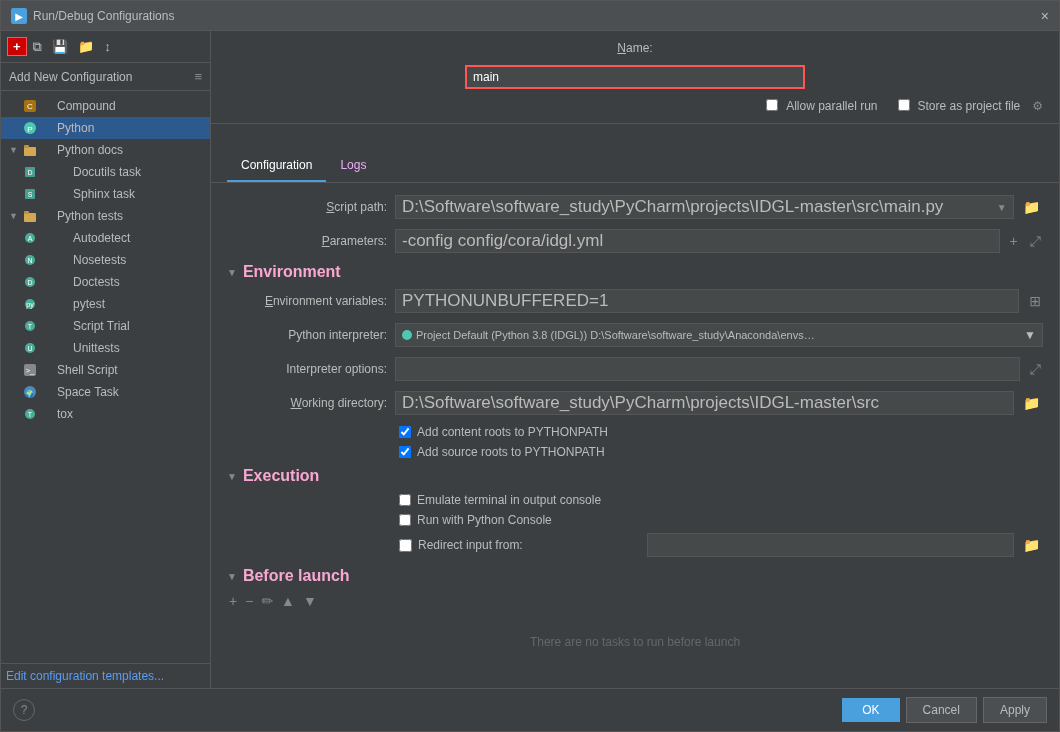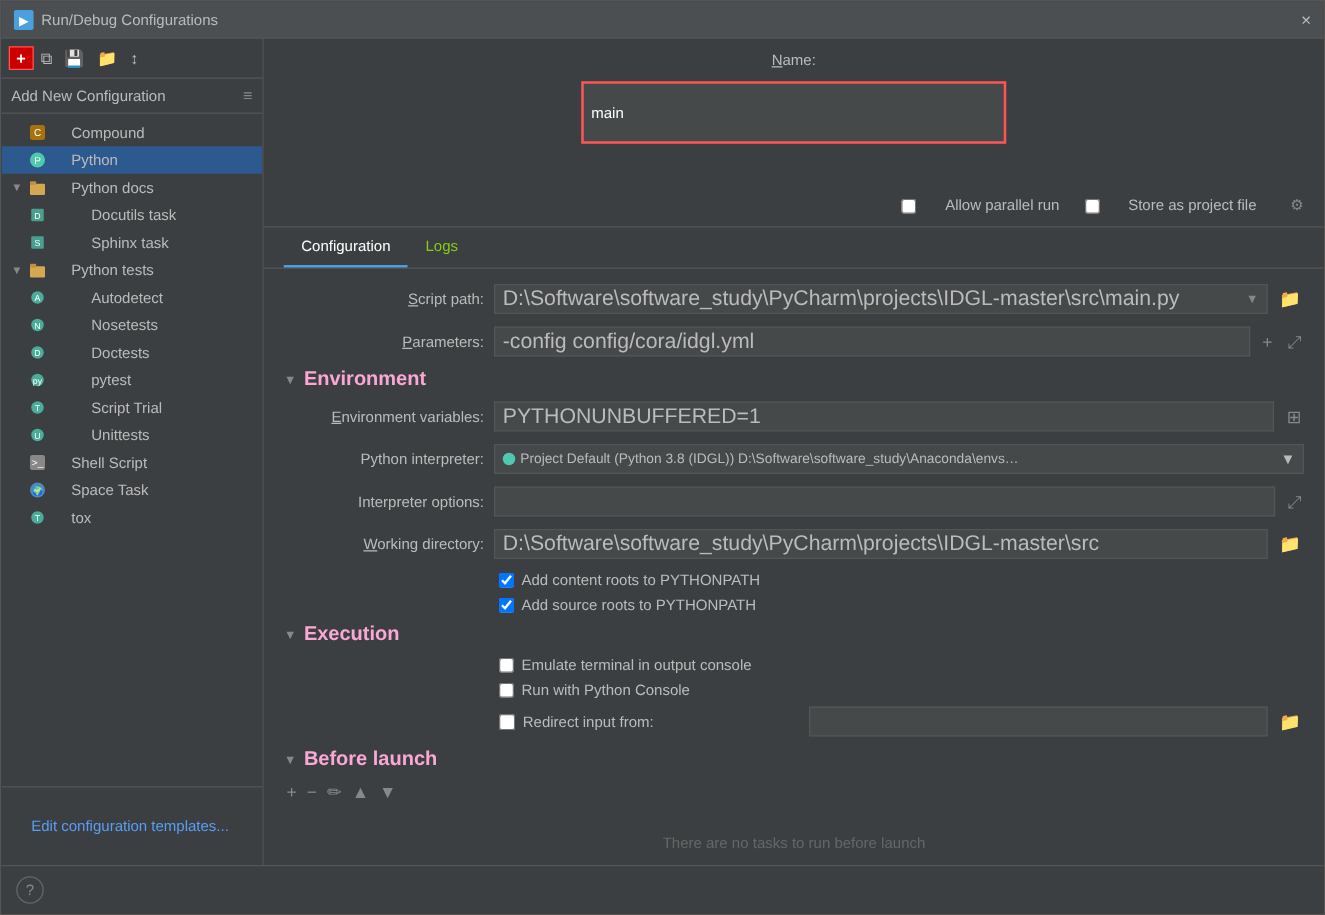--- a/index.html
+++ b/index.html
@@ -167,7 +167,7 @@
       background: #45494a;
       border: 2px solid #f55;
       color: #ffffff;
-      padding: 16px 6px;
+      padding: 3px 6px;
       font-size: 12px;
       outline: none;
     }

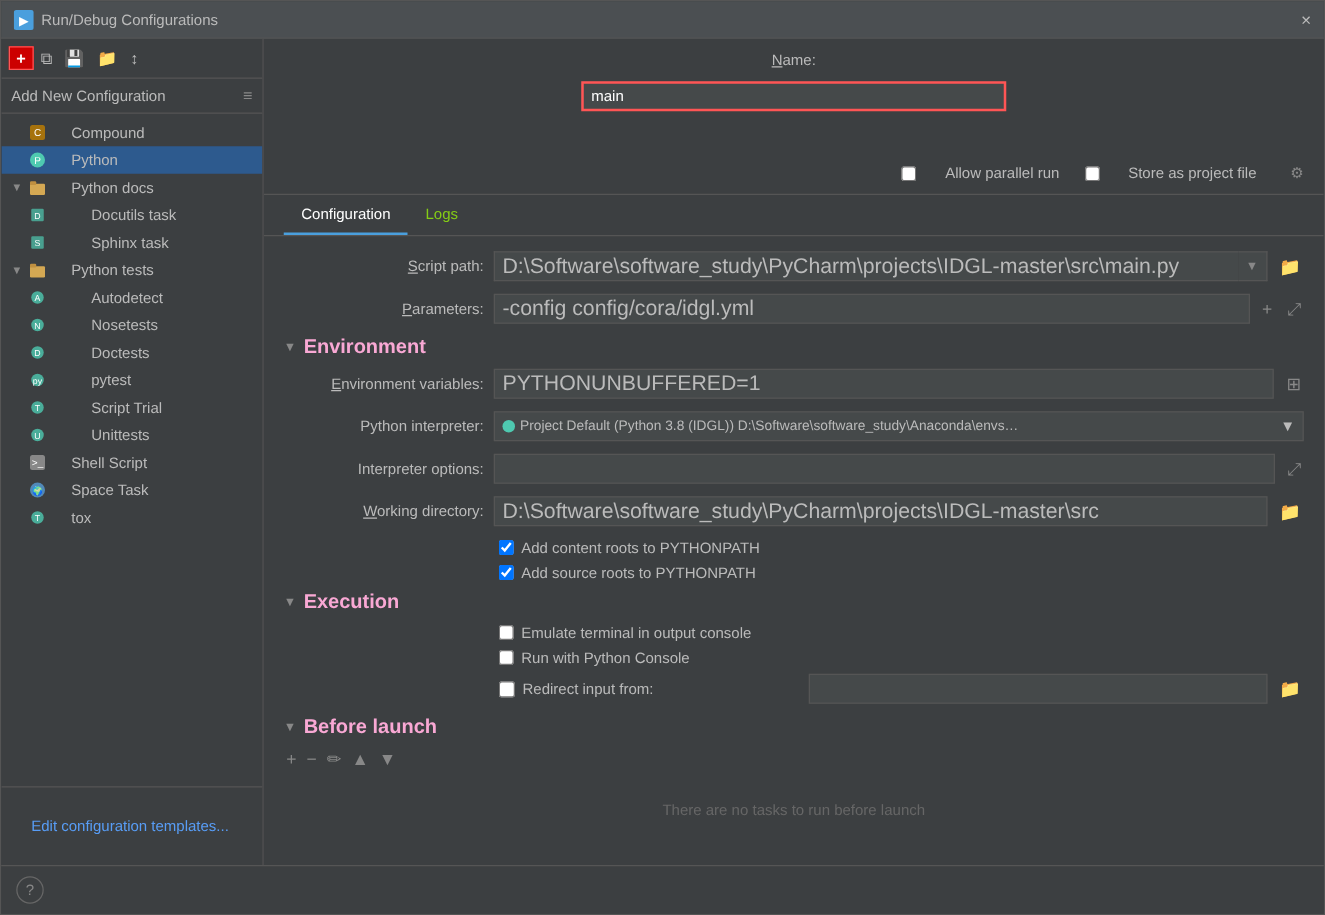--- a/index.html
+++ b/index.html
@@ -179,11 +179,10 @@
     }
     .checkbox-label {
       display: flex;
-      align-items: flex-end;
-      gap: 23px;
-      color: #bbbbbb;
-      cursor: pointer;
-      margin-top: 32px;
+      align-items: flex-start;
+      gap: 8px;
+      color: #bbbbbb;
+      cursor: pointer;
     }
     .checkbox-label input[type=checkbox] {
       width: 12px;

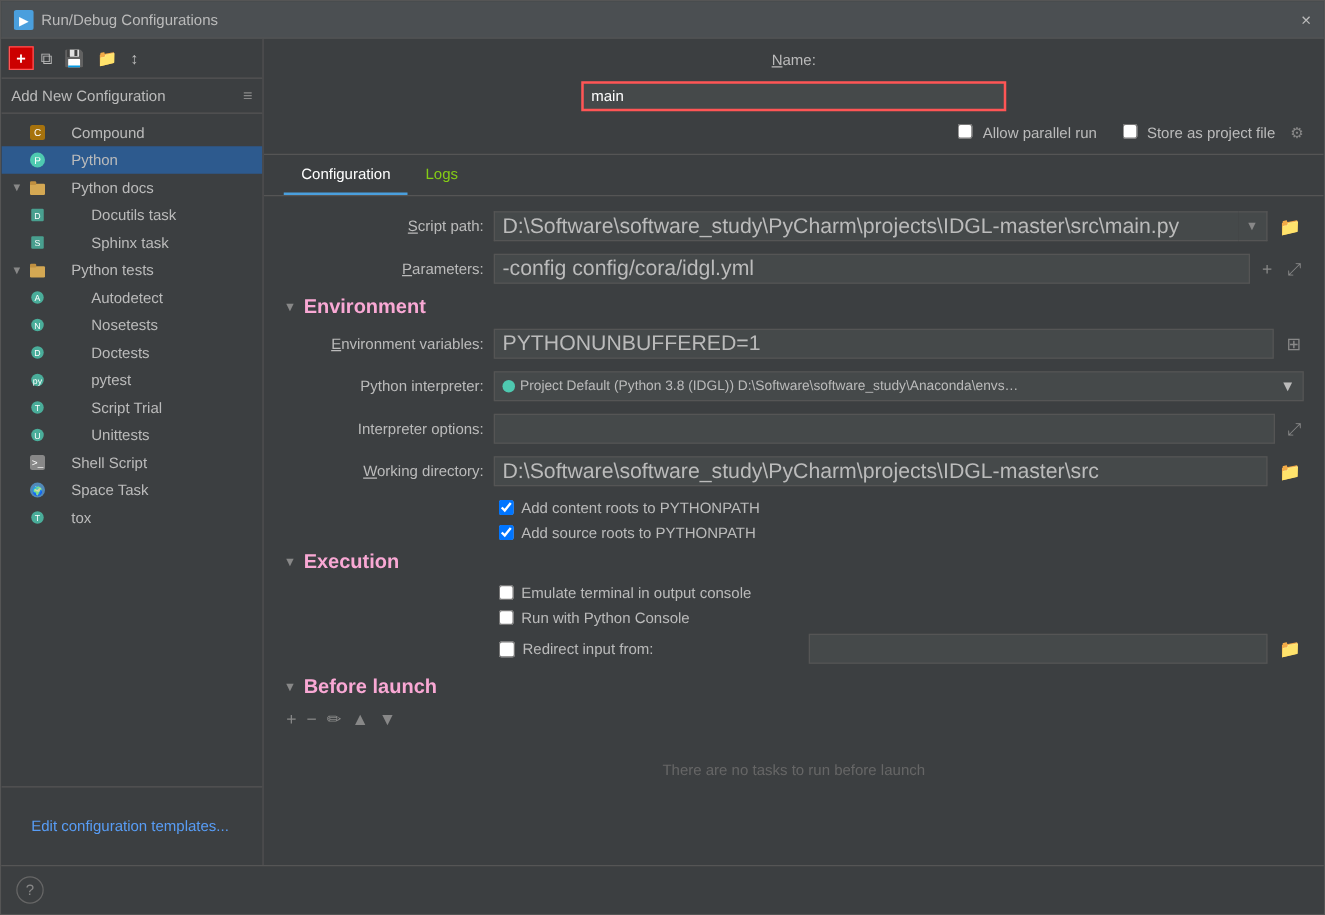--- a/index.html
+++ b/index.html
@@ -193,6 +193,7 @@
       display: flex;
       border-bottom: 1px solid #555;
       padding: 0 16px;
+      margin-top: 26px;
     }
     .tab {
       padding: 8px 14px;

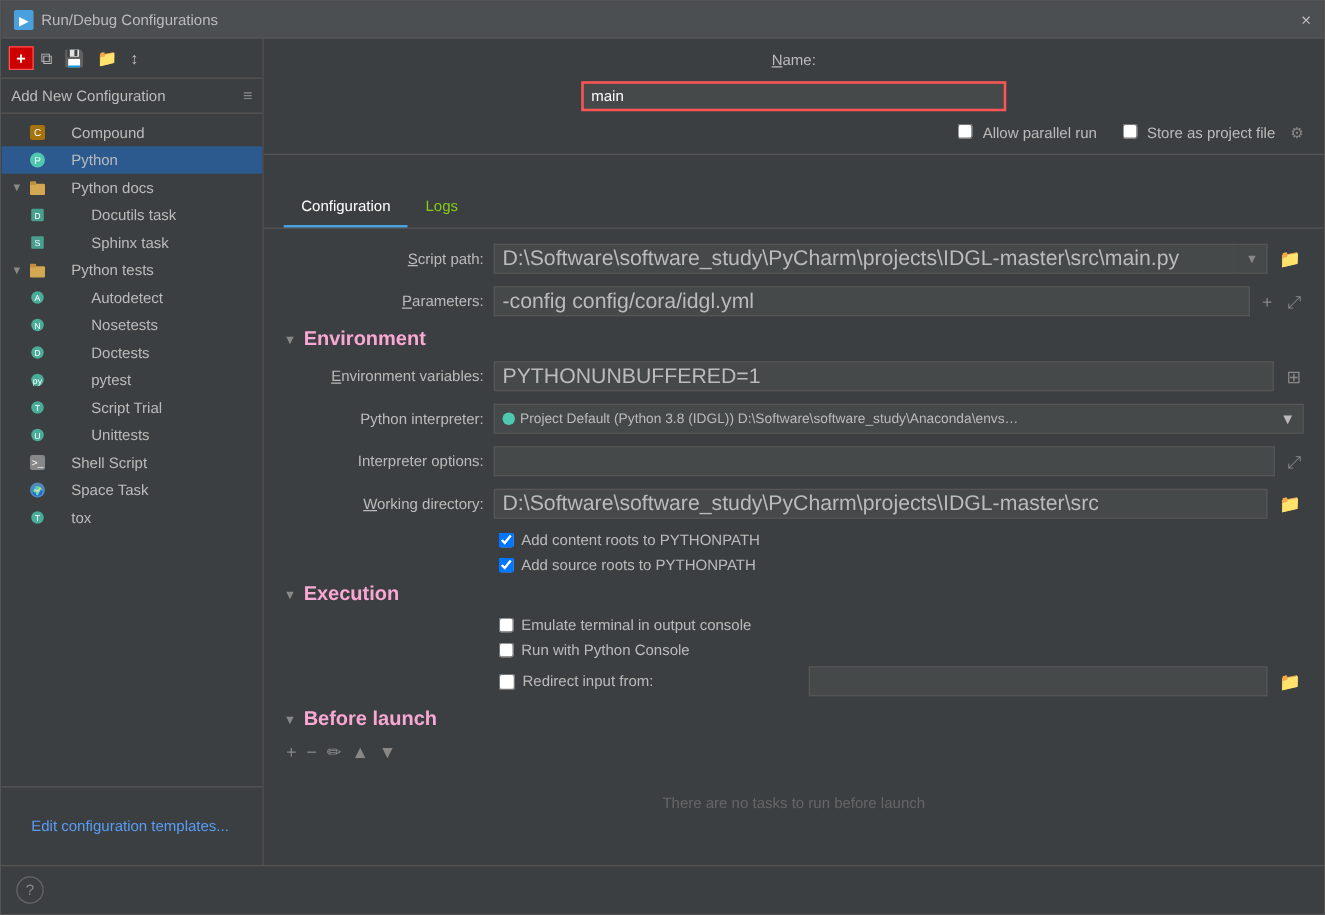--- a/index.html
+++ b/index.html
@@ -199,7 +199,7 @@
       padding: 8px 14px;
       cursor: pointer;
       font-size: 12px;
-      color: #84cc16;
+      color: #f0abfc;
       border-bottom: 2px solid transparent;
     }
     .tab.active {

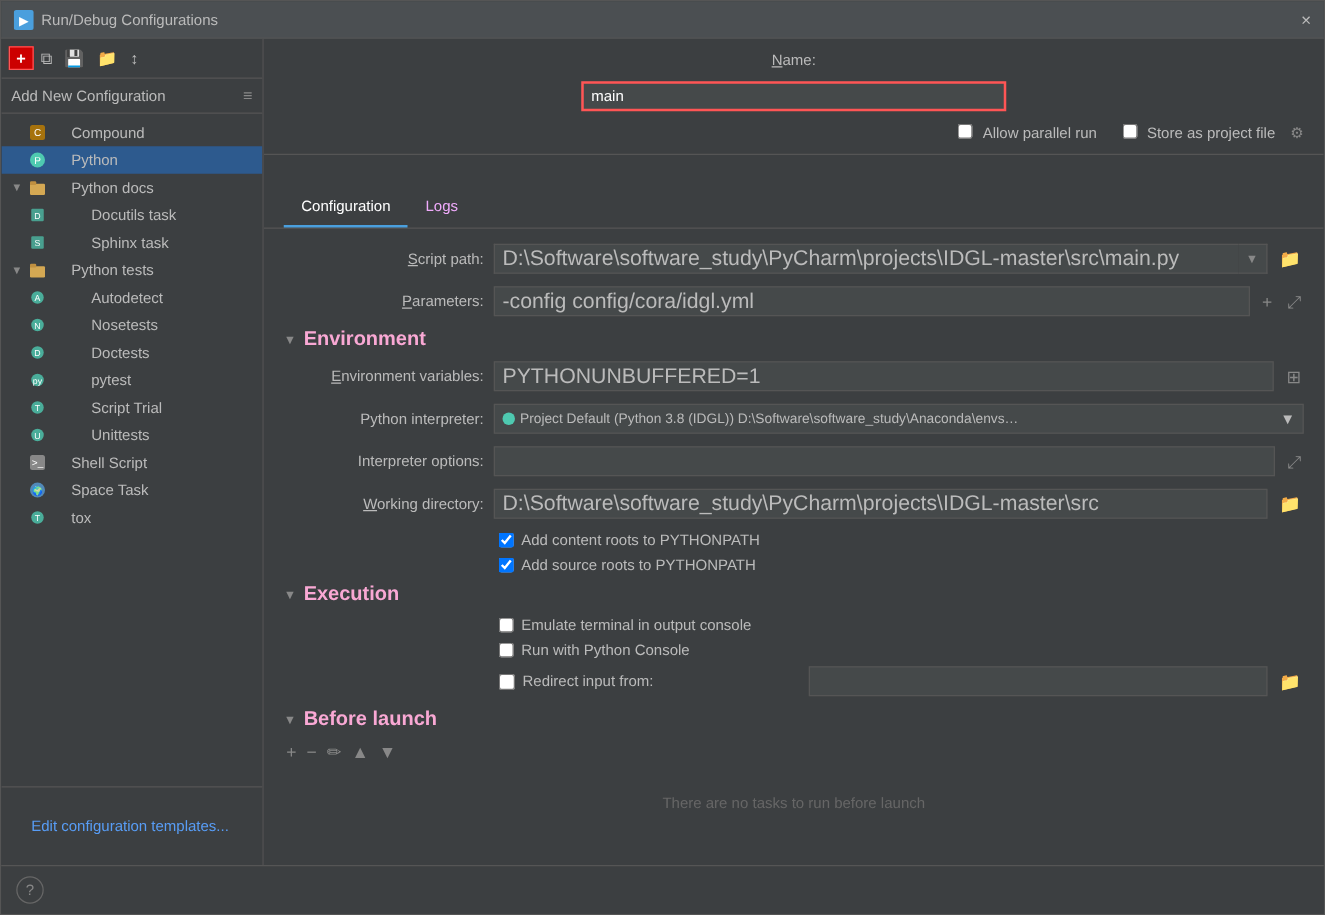--- a/index.html
+++ b/index.html
@@ -134,7 +134,7 @@
       flex-shrink: 0;
     }
     .edit-templates {
-      padding: 24px;
+      padding: 5px;
       border-top: 1px solid #555;
       color: #589df6;
       cursor: pointer;

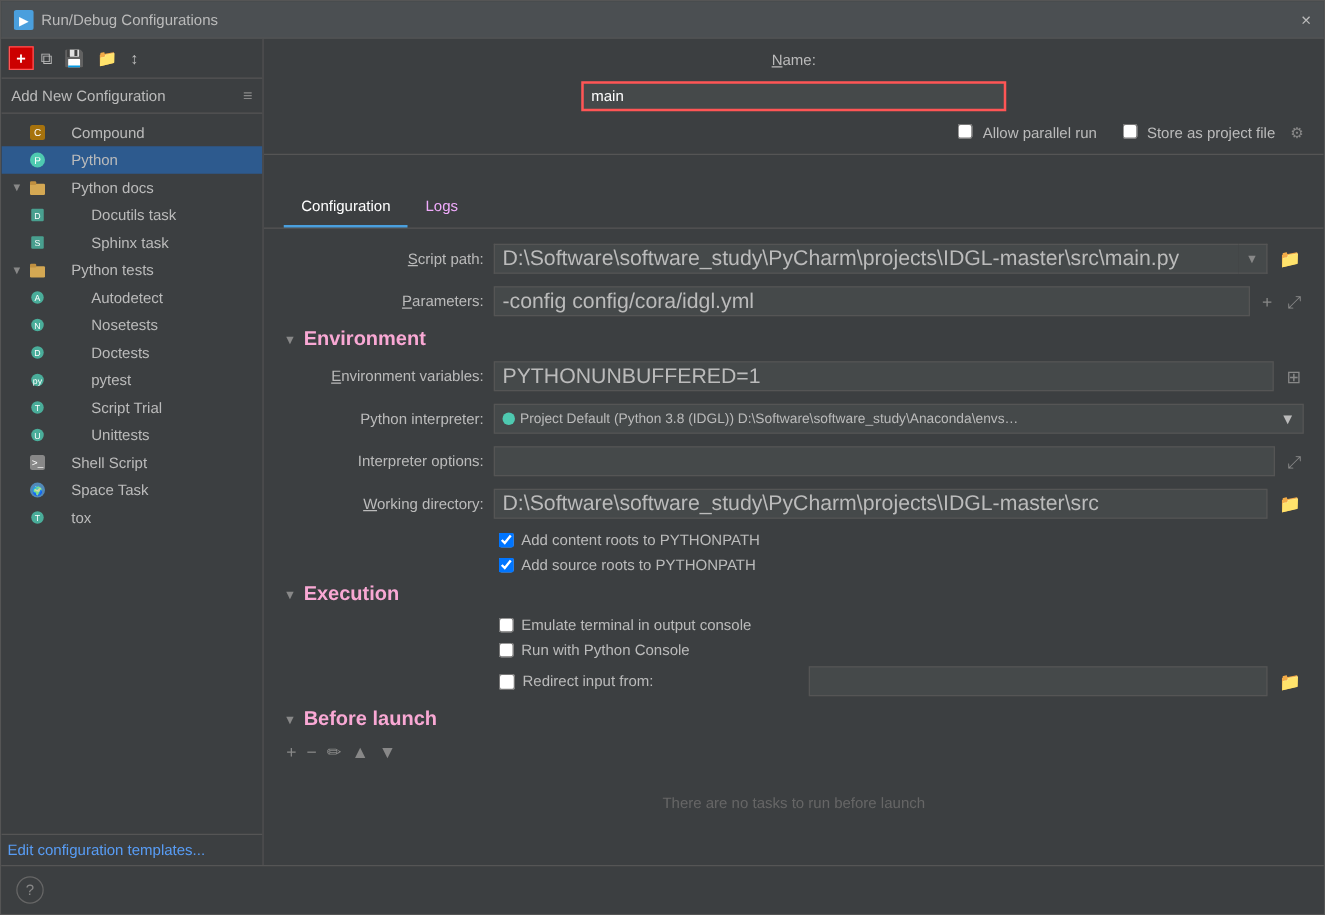--- a/index.html
+++ b/index.html
@@ -749,6 +749,11 @@
     <div class="bottom-left">
       <button class="help-btn">?</button>
     </div>
+    <div class="bottom-right">
+      <button class="btn-ok">OK</button>
+      <button class="btn-cancel">Cancel</button>
+      <button class="btn-apply">Apply</button>
+    </div>
   </div>
 
 </div>

